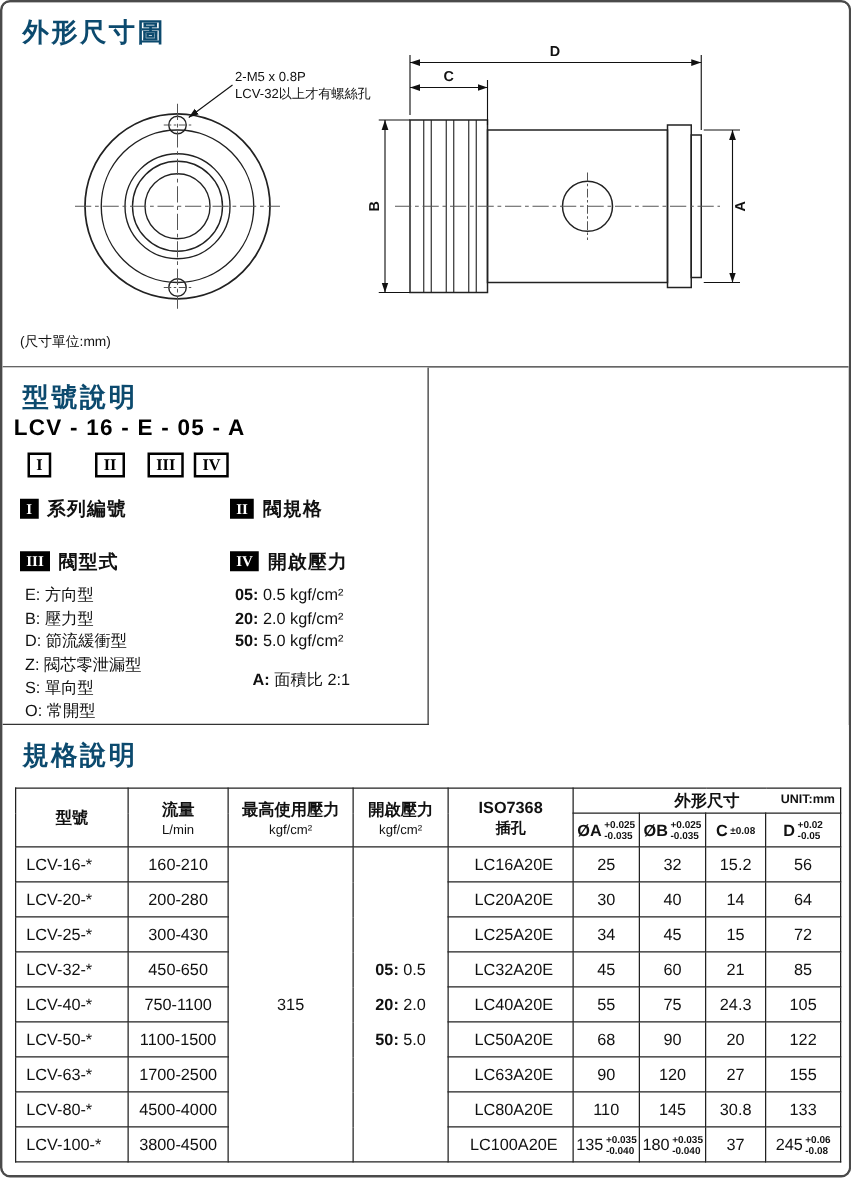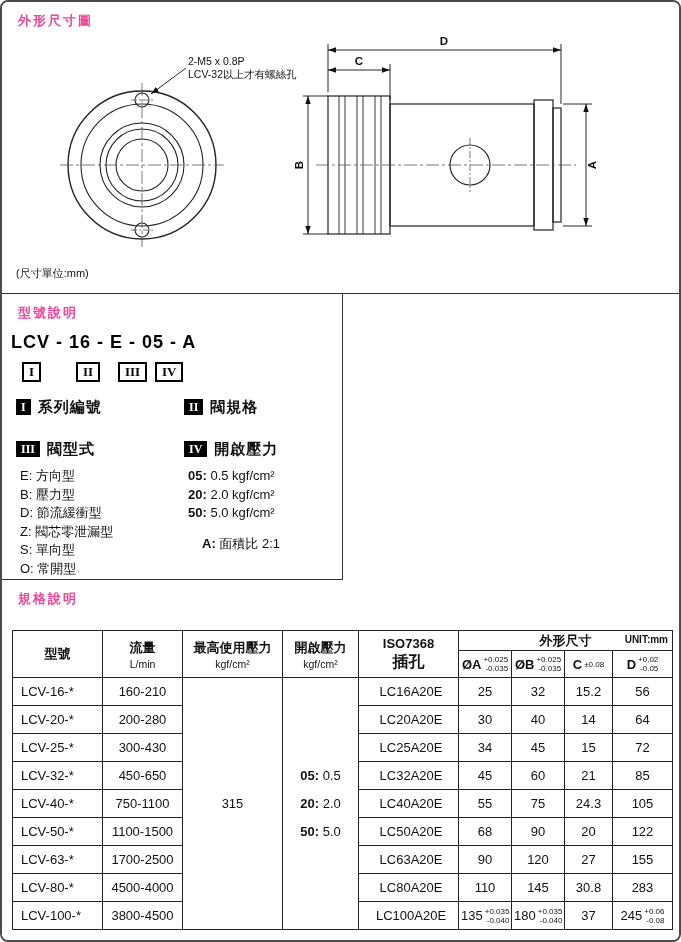--- a/index.html
+++ b/index.html
@@ -10,7 +10,7 @@
   .sec-model{left:0;top:292px;width:341px;height:286px;border-right:1.5px solid #333;border-bottom:1.5px solid #333}
   .sec-symbol{left:341px;top:292px;width:336px;height:286px;border-bottom:1.5px solid #333}
   .sec-specs{left:0;top:578px;width:680px;height:360px}
-  .sec-title{font-size:13px;font-weight:bold;letter-spacing:2px;margin:10px 0 0 16px;color:#ec4899}
+  .sec-title{font-size:21px;font-weight:bold;letter-spacing:2px;margin:10px 0 0 16px;color:#0c4a6e}
   .dims-svg{position:absolute;left:0;top:28px}
   .unit-note{position:absolute;left:14px;bottom:12px;font-size:11px;color:#111}
   

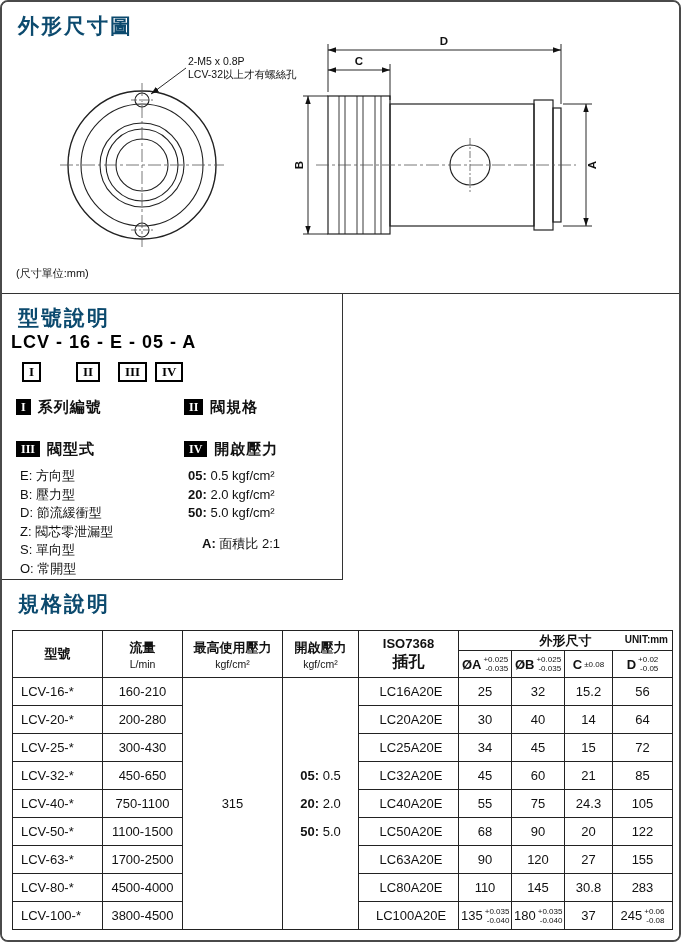--- a/index.html
+++ b/index.html
@@ -33,7 +33,7 @@
   .spec-table tbody td{height:28px}
   .spec-table th{font-weight:bold}
   .sub{display:block;font-size:10.5px;font-weight:normal;margin-top:1px}
-  .sub-b{display:block;font-size:16px;font-weight:bold;margin-top:1px}
+  .sub-b{display:block;font-size:12px;font-weight:bold;margin-top:1px}
   .dims-group{position:relative}
   .unit-lbl{position:absolute;right:4px;top:3px;font-size:10px;font-weight:bold}
   .tol{display:inline-flex;flex-direction:column;justify-content:center;font-size:8px;line-height:9px;

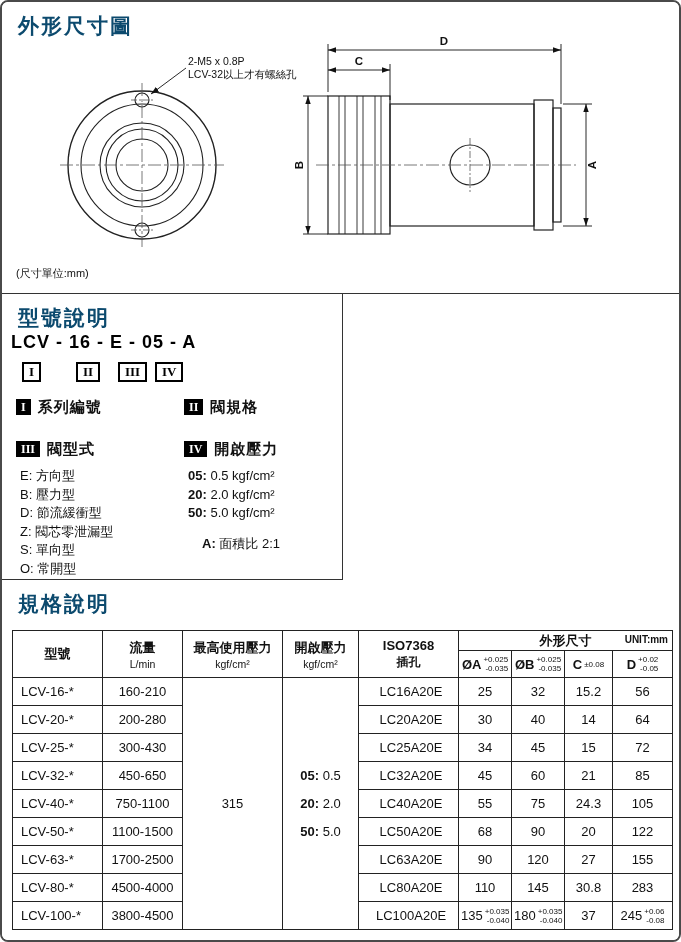--- a/index.html
+++ b/index.html
@@ -37,7 +37,7 @@
   .dims-group{position:relative}
   .unit-lbl{position:absolute;right:4px;top:3px;font-size:10px;font-weight:bold}
   .tol{display:inline-flex;flex-direction:column;justify-content:center;font-size:8px;line-height:9px;
-       font-weight:normal;margin-left:2px;vertical-align:-3px;text-align:right}
+       font-weight:bold;margin-left:2px;vertical-align:-3px;text-align:left}
   .tolwrap{display:inline-flex;align-items:center}
   .model-cell{font-weight:normal;text-align:left !important;padding-left:8px !important}
   .iso-cell{text-align:left;padding-left:7px !important}

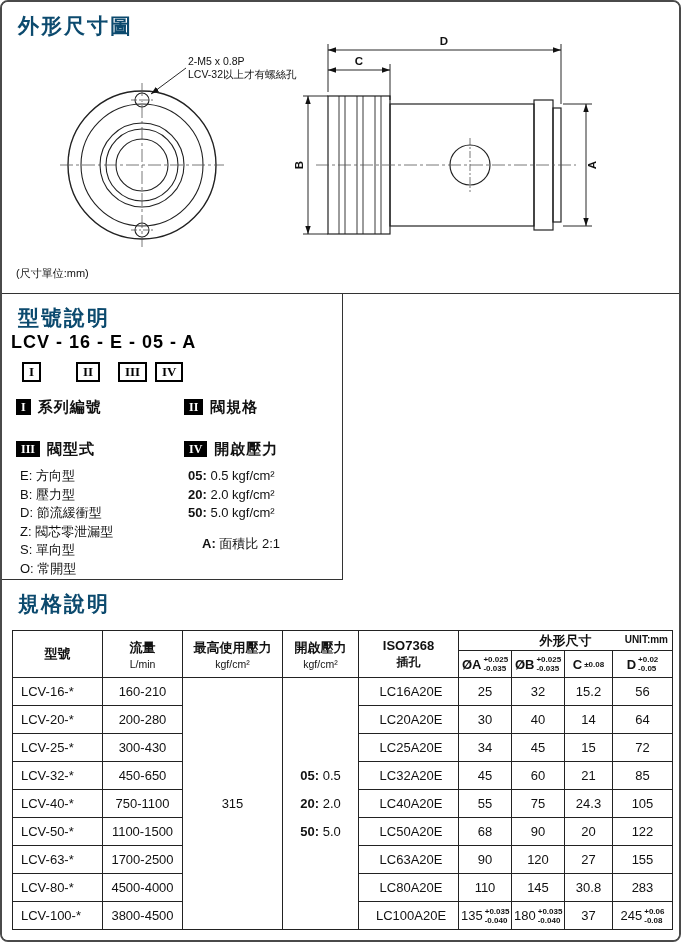--- a/index.html
+++ b/index.html
@@ -299,7 +299,7 @@
             <td>110</td>
             <td>145</td>
             <td>30.8</td>
-            <td>283</td>
+            <td>133</td>
           </tr>
           <tr>
             <td class="model-cell">LCV-100-*</td>

